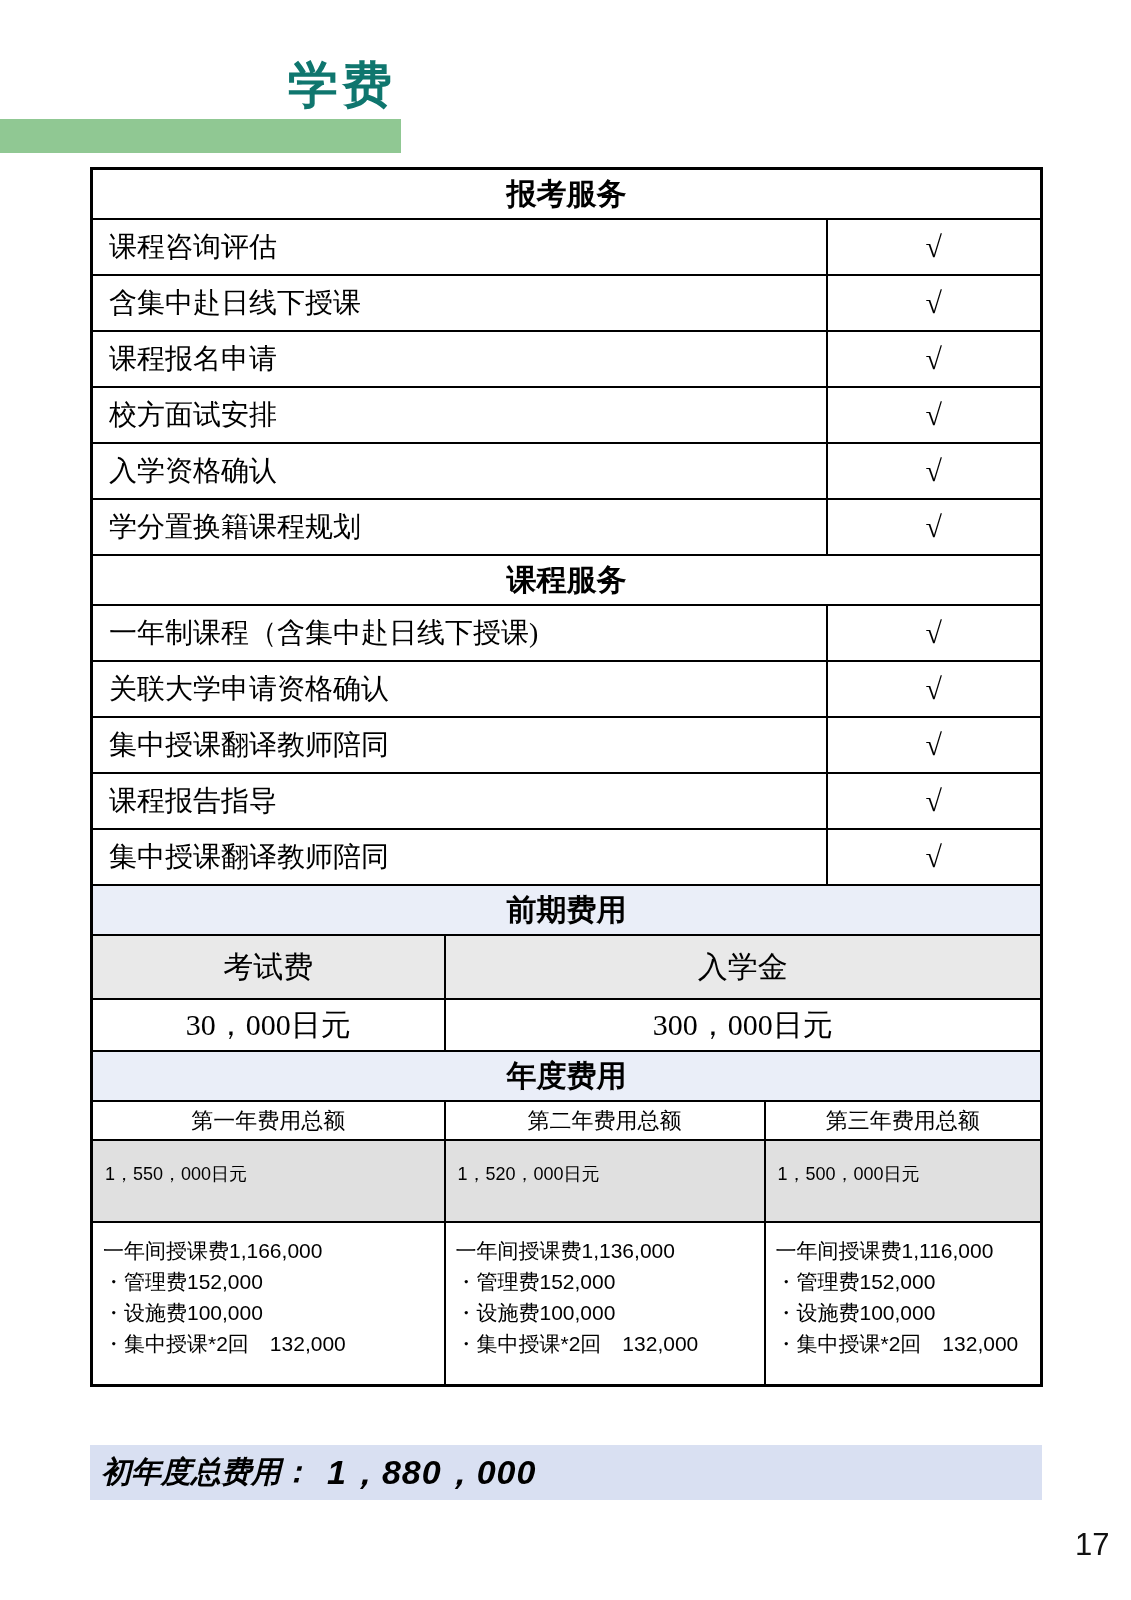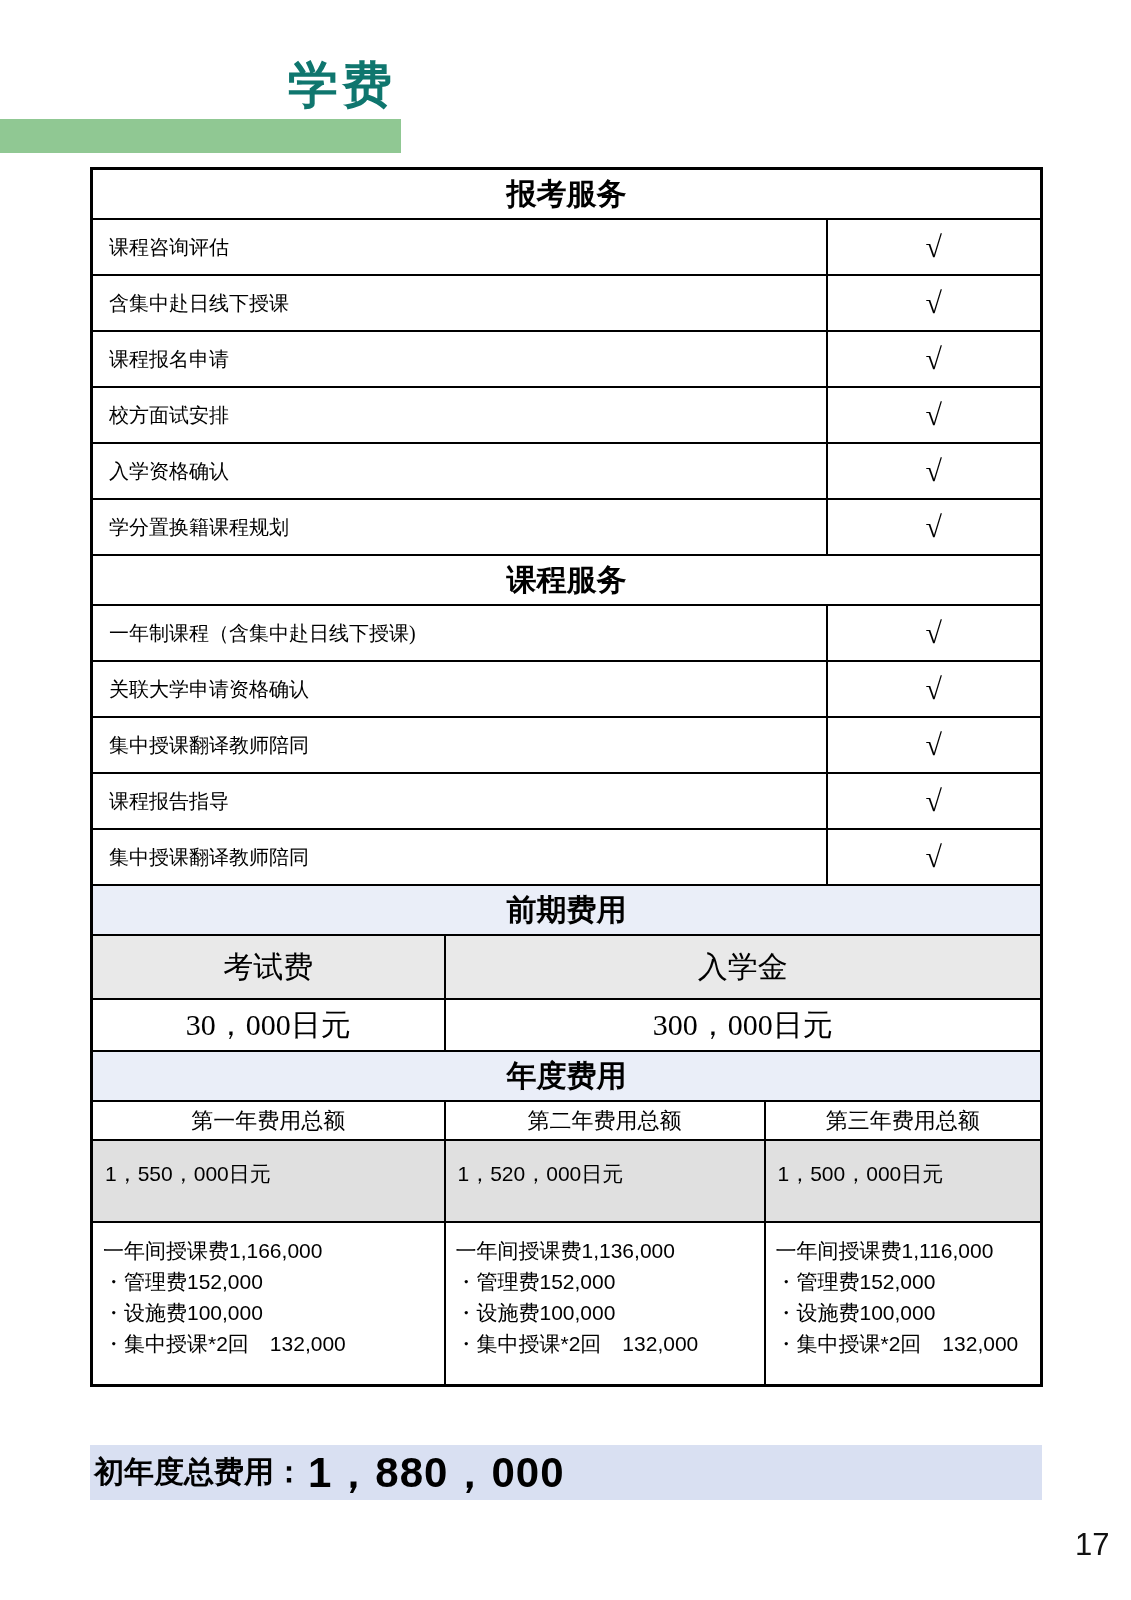--- a/index.html
+++ b/index.html
@@ -33,7 +33,7 @@
   }
   td.section-header.lavender{background:#EAEEF8;}
   tr.r-svc td{height:52px;}
-  td.svc-label{font-size:20px;padding-left:16px;text-align:left;}
+  td.svc-label{font-size:28px;padding-left:16px;text-align:left;}
   td.svc-check{text-align:center;font-size:30px;}
   tr.r-feehead td{height:60px;background:#E9E9E9;text-align:center;font-size:30px;}
   tr.r-feeval td{height:48px;background:#ffffff;text-align:center;font-size:30px;}

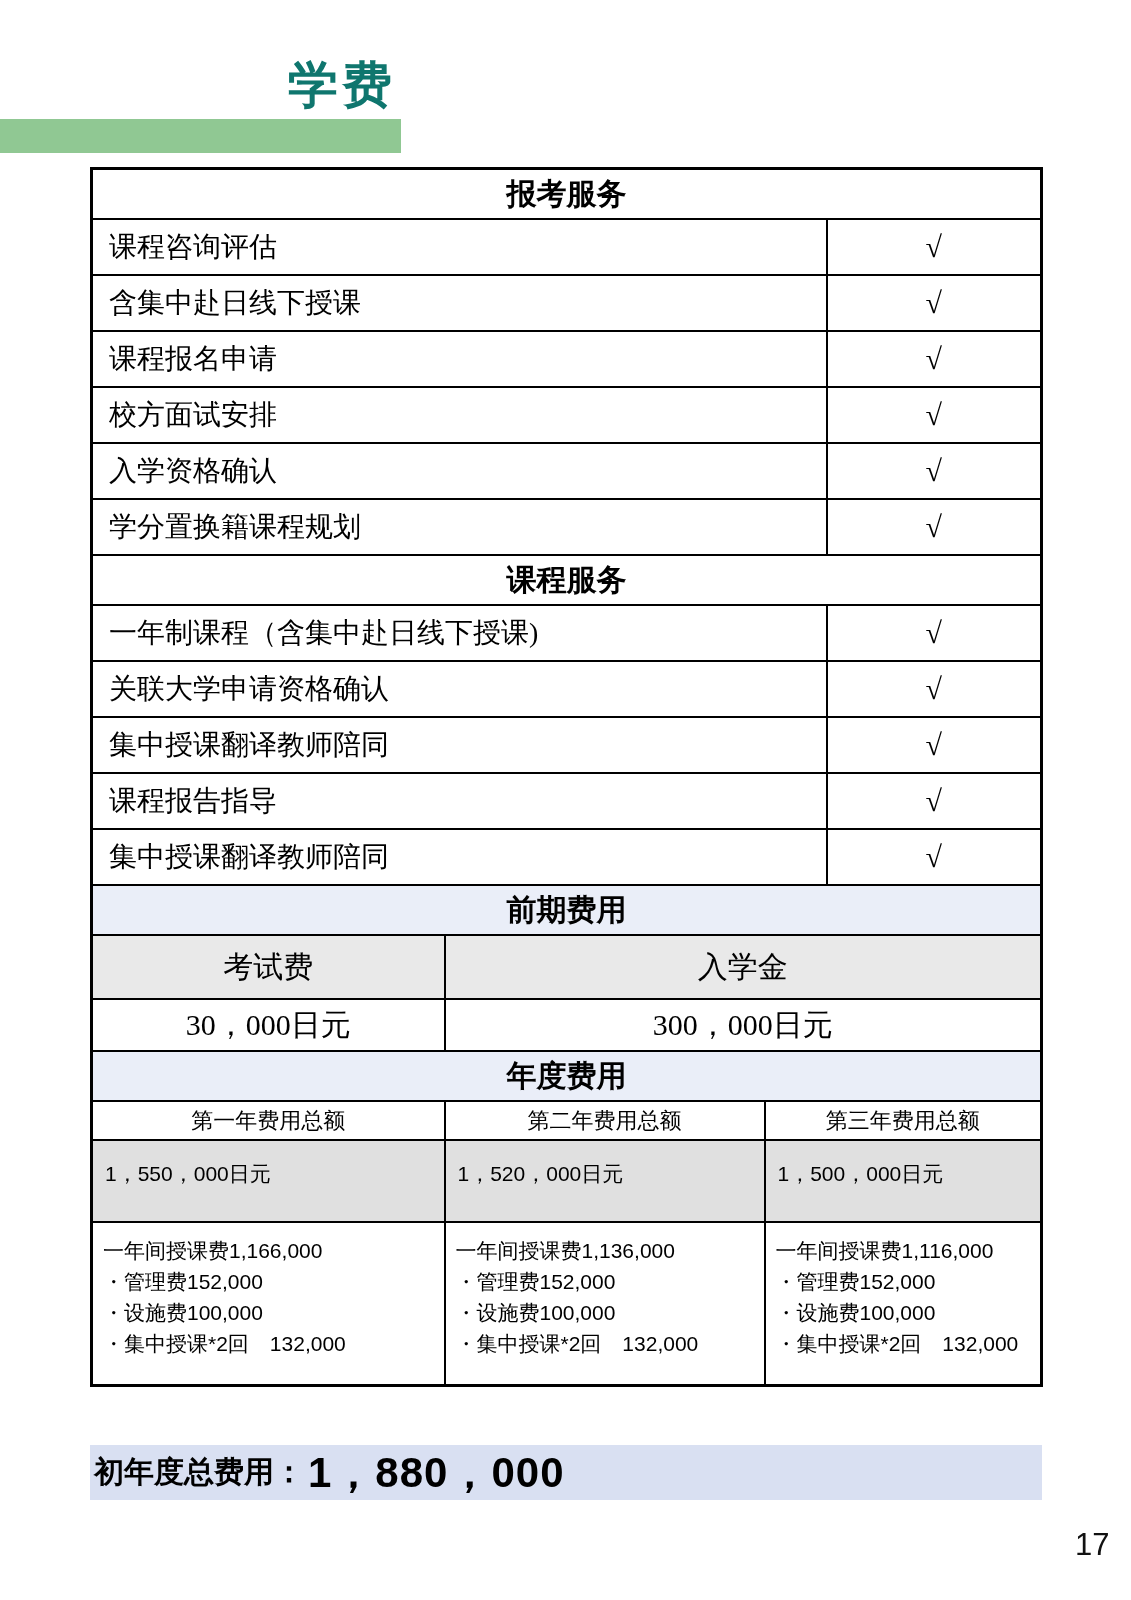--- a/index.html
+++ b/index.html
@@ -39,7 +39,7 @@
   tr.r-feeval td{height:48px;background:#ffffff;text-align:center;font-size:30px;}
   tr.r-yearhead td{height:35px;background:#ffffff;text-align:center;font-size:22px;}
   tr.r-yeartotal td{
-    height:66px;background:#E0E0E0;text-align:left;font-size:21px;
+    height:66px;background:#E0E0E0;text-align:left;font-size:18px;
     padding:0 0 14px 12px;vertical-align:middle;
     font-family:"Liberation Sans",sans-serif;
   }

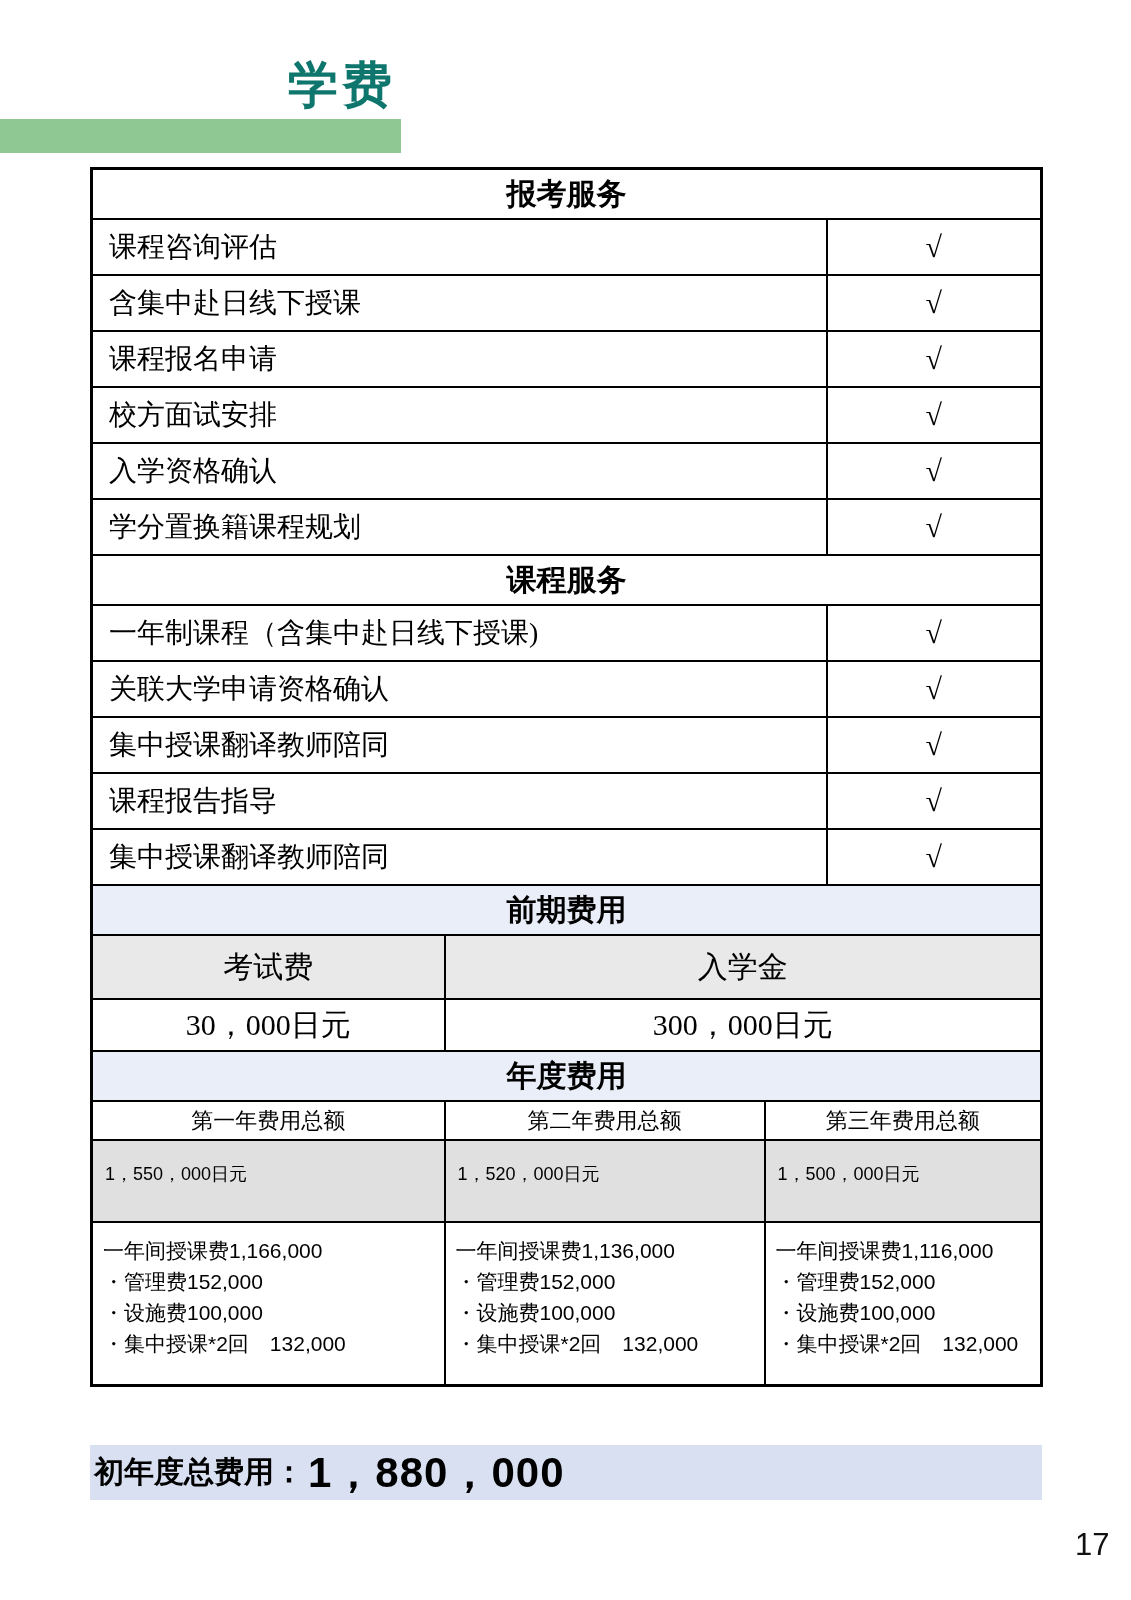--- a/index.html
+++ b/index.html
@@ -53,8 +53,9 @@
   }
   .summary-bar{
     position:absolute;left:90px;top:1445px;width:952px;height:55px;
-    background:#D9E0F2;display:flex;align-items:center;padding-left:4px;
+    background:#D9E0F2;display:flex;align-items:center;padding-left:11px;
     box-sizing:border-box;
+    font-style:italic;
   }
   .summary-label{font-size:30px;font-weight:bold;font-family:"Liberation Serif",serif;}
   .summary-value{

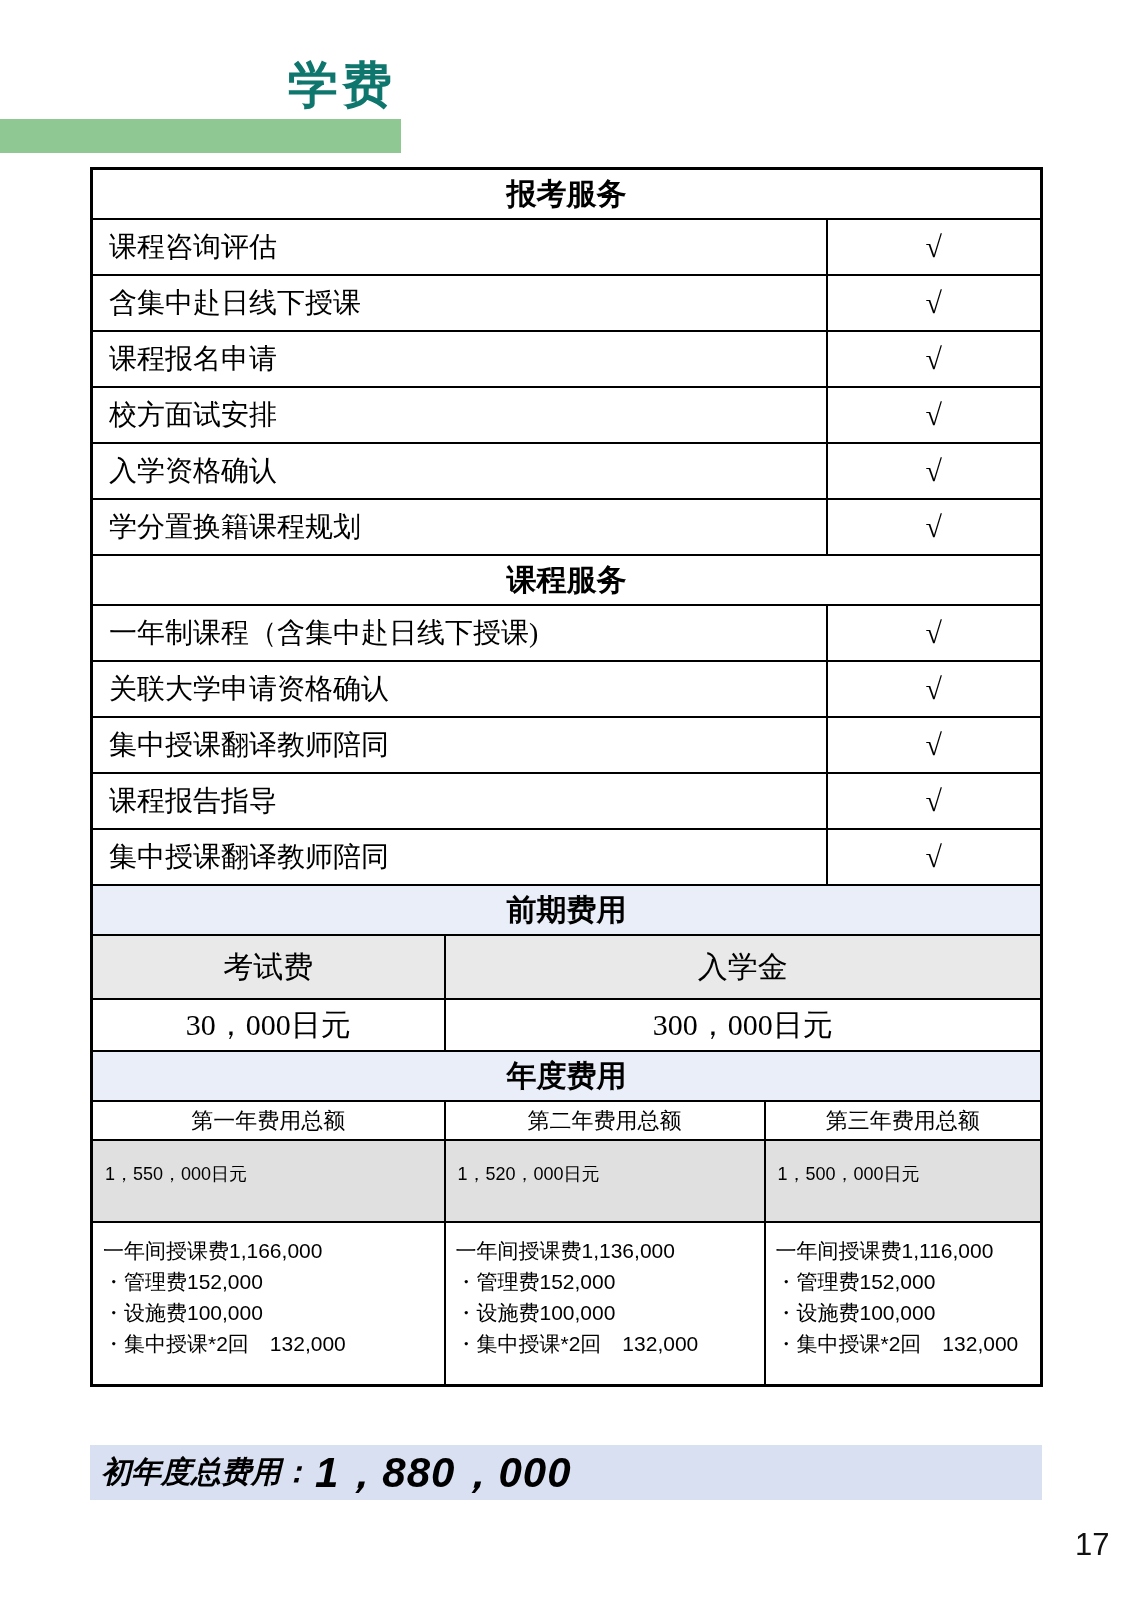--- a/index.html
+++ b/index.html
@@ -59,8 +59,8 @@
   }
   .summary-label{font-size:30px;font-weight:bold;font-family:"Liberation Serif",serif;}
   .summary-value{
-    font-size:42px;font-weight:bold;font-family:"Liberation Sans",sans-serif;
-    margin-left:4px;letter-spacing:1px;
+    font-size:34px;font-weight:bold;font-family:"Liberation Sans",sans-serif;
+    margin-left:16px;letter-spacing:1px;
   }
   .page-number{
     position:absolute;left:1075px;top:1527px;font-size:31px;

